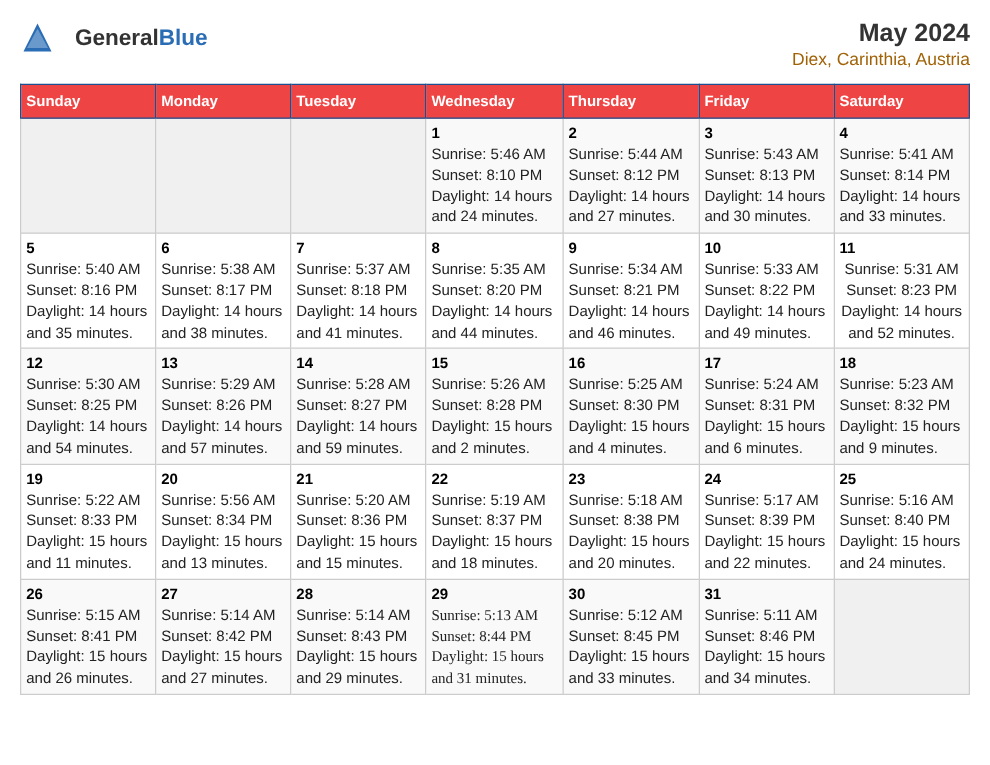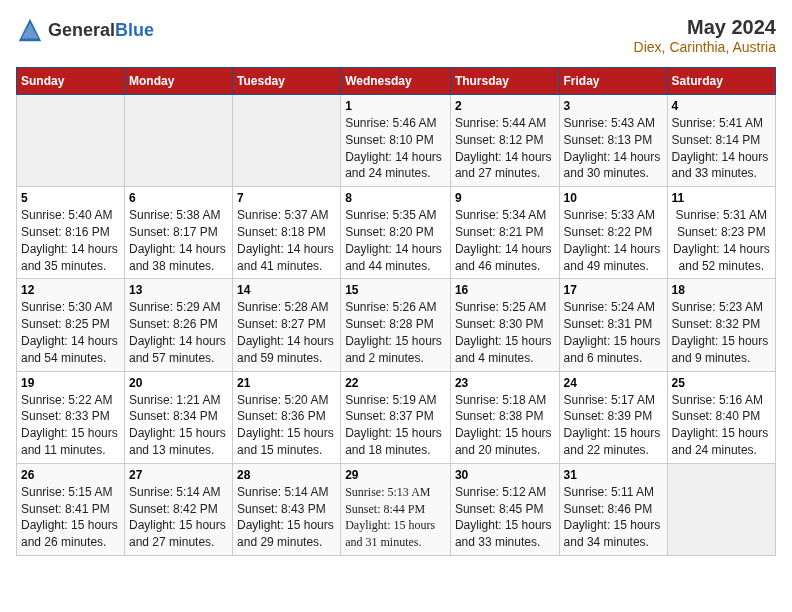--- a/index.html
+++ b/index.html
@@ -19,7 +19,7 @@
     .logo {
       display: flex;
       align-items: center;
-      gap: 4px;
+      gap: 16px;
     }
     .logo-text-general {
       font-size: 18px;

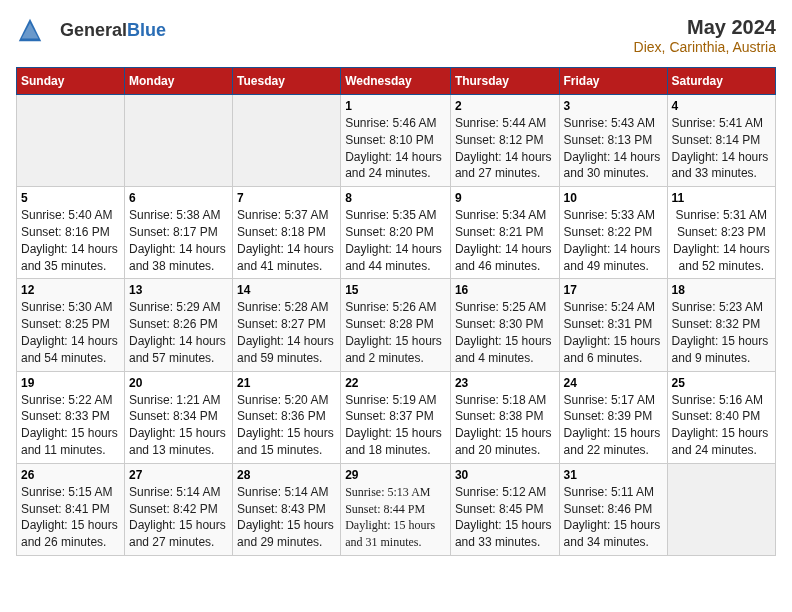--- a/index.html
+++ b/index.html
@@ -53,7 +53,7 @@
       font-size: 11px;
     }
     thead th {
-      background-color: #b91c1c;
+      background-color: #ef4444;
       color: #fff;
       padding: 6px 4px;
       text-align: left;

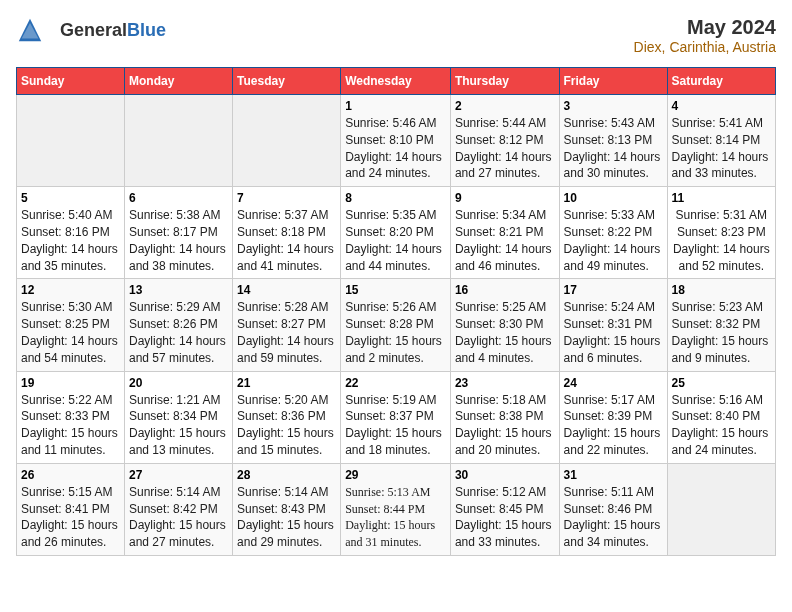--- a/index.html
+++ b/index.html
@@ -246,7 +246,7 @@
         </td>
         <td>
           <div class="day-num">20</div>
-          <div class="day-info" style="white-space: pre-line;">Sunrise: 1:21 AM
+          <div class="day-info" style="white-space: pre-line;">Sunrise: 5:56 AM
 Sunset: 8:34 PM
 Daylight: 15 hours and 13 minutes.</div>
         </td>

